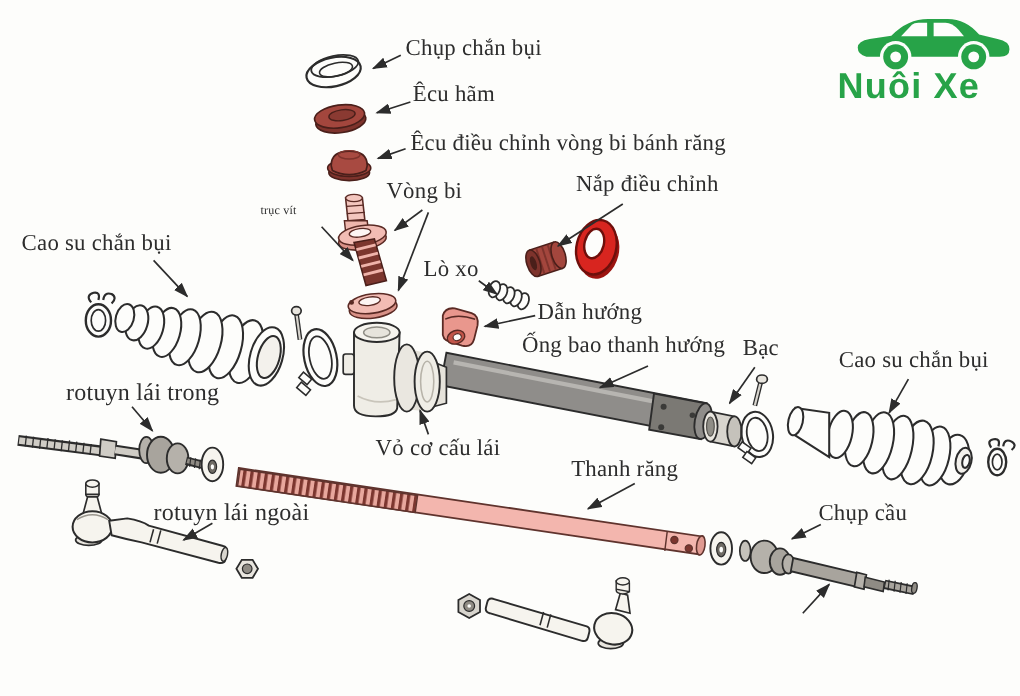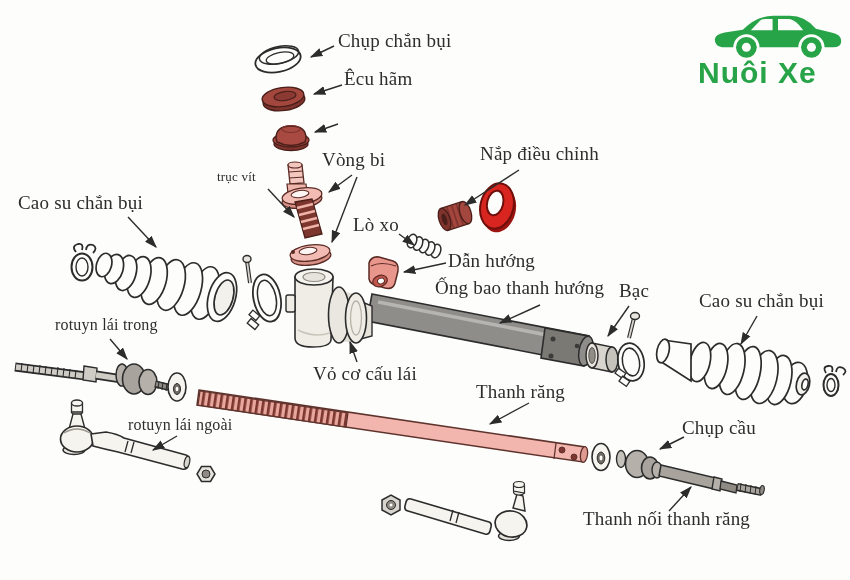--- a/index.html
+++ b/index.html
@@ -344,6 +344,7 @@
 
 <div class="lbl" style="left:338px;top:30px">Chụp chắn bụi</div>
 <div class="lbl" style="left:344px;top:68px">Êcu hãm</div>
+<div class="lbl" style="left:342px;top:109px">Êcu điều chỉnh vòng bi bánh răng</div>
 <div class="lbl" style="left:322px;top:149px">Vòng bi</div>
 <div class="lbl" style="left:480px;top:143px">Nắp điều chỉnh</div>
 <div class="lbl xs" style="left:217px;top:170px">trục vít</div>

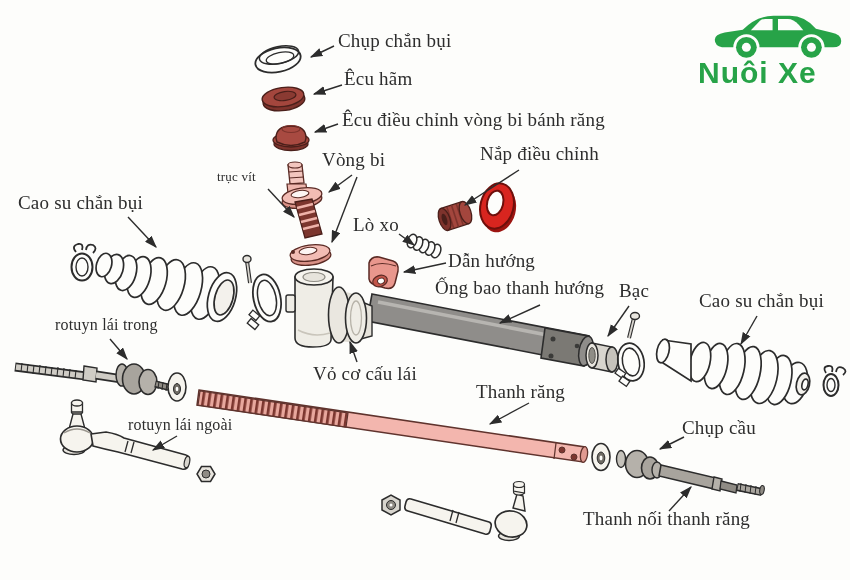--- a/index.html
+++ b/index.html
@@ -13,7 +13,7 @@
     white-space:nowrap;letter-spacing:0.2px;
   }
   .lbl.sm{font-size:16px;font-family:Liberation Serif, serif;}
-  .lbl.xs{font-size:13px;}
+  .lbl.xs{font-size:10px;}
   .logo{position:absolute;left:698px;top:4px;width:160px;}
   .logo svg{display:block;margin:0 auto;}
   .logo-text{

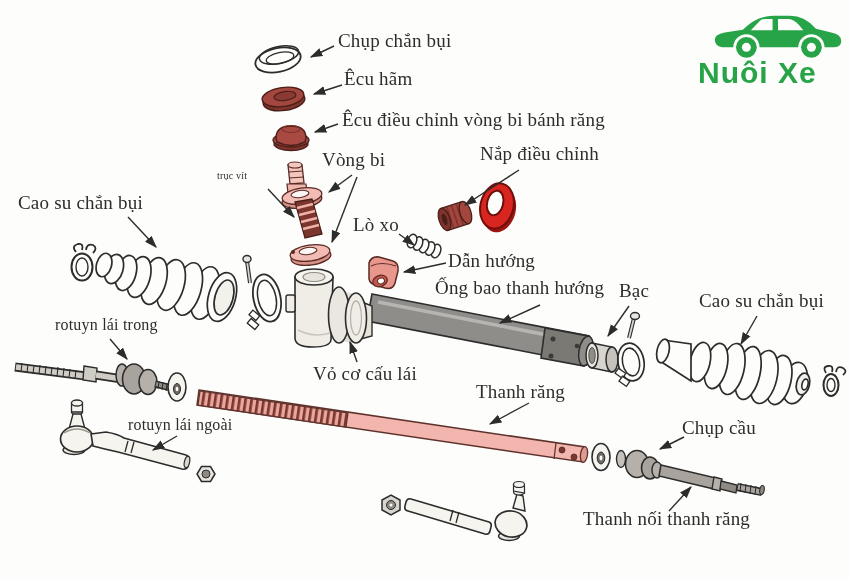--- a/index.html
+++ b/index.html
@@ -12,7 +12,7 @@
     position:absolute;font-size:19px;line-height:1.15;color:#2d2d2d;
     white-space:nowrap;letter-spacing:0.2px;
   }
-  .lbl.sm{font-size:16px;font-family:Liberation Serif, serif;}
+  .lbl.sm{font-size:20px;font-family:Liberation Serif, serif;}
   .lbl.xs{font-size:10px;}
   .logo{position:absolute;left:698px;top:4px;width:160px;}
   .logo svg{display:block;margin:0 auto;}

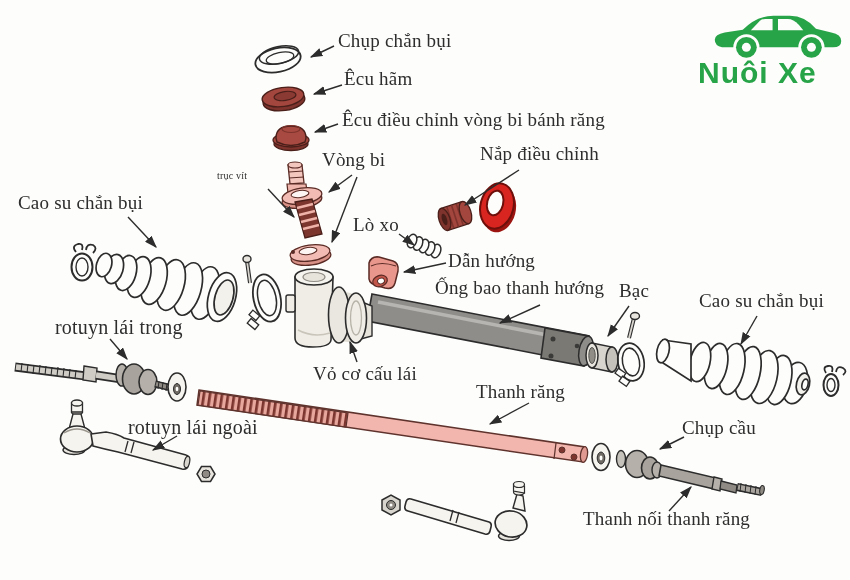--- a/index.html
+++ b/index.html
@@ -359,7 +359,6 @@
 <div class="lbl" style="left:476px;top:381px">Thanh răng</div>
 <div class="lbl sm" style="left:128px;top:416px">rotuyn lái ngoài</div>
 <div class="lbl" style="left:682px;top:417px">Chụp cầu</div>
-<div class="lbl" style="left:583px;top:508px">Thanh nối thanh răng</div>
 
 <div class="logo">
   <svg width="152" height="56" viewBox="0 0 150 62">

